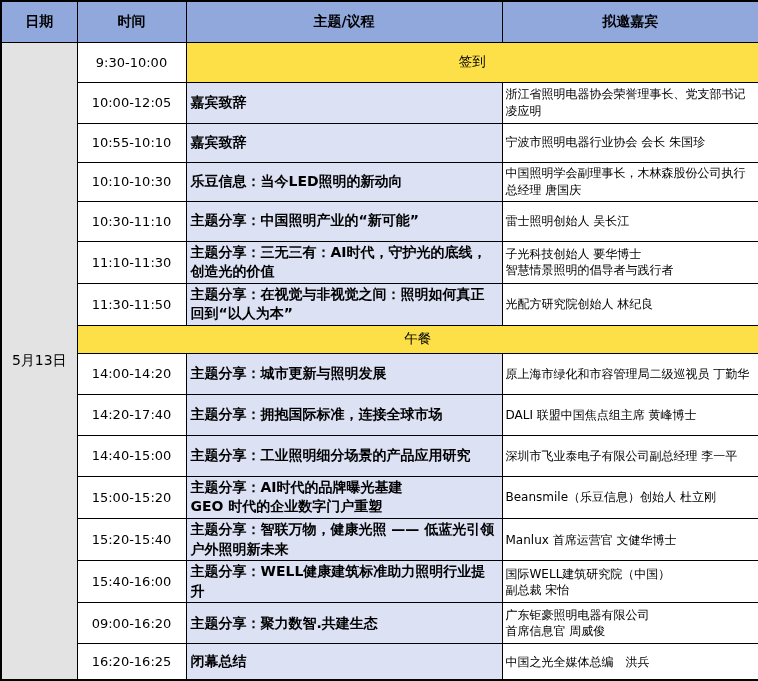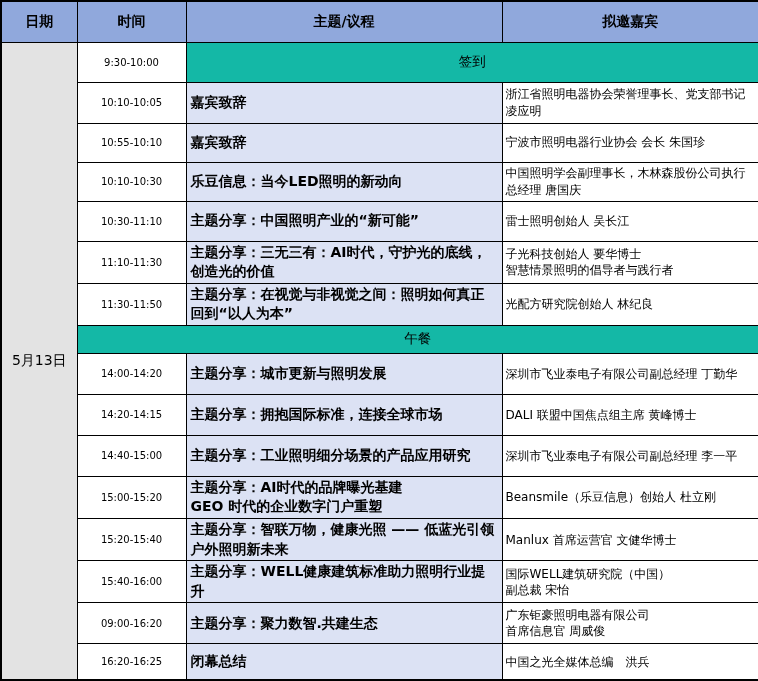--- a/index.html
+++ b/index.html
@@ -23,7 +23,7 @@
     text-align:center;font-size:14px;font-weight:normal;
   }
   td.time{
-    text-align:center;font-size:10px;font-weight:normal;
+    text-align:center;font-size:13px;font-weight:normal;
     background:#fff;padding:0 2px;
   }
   td.topic{

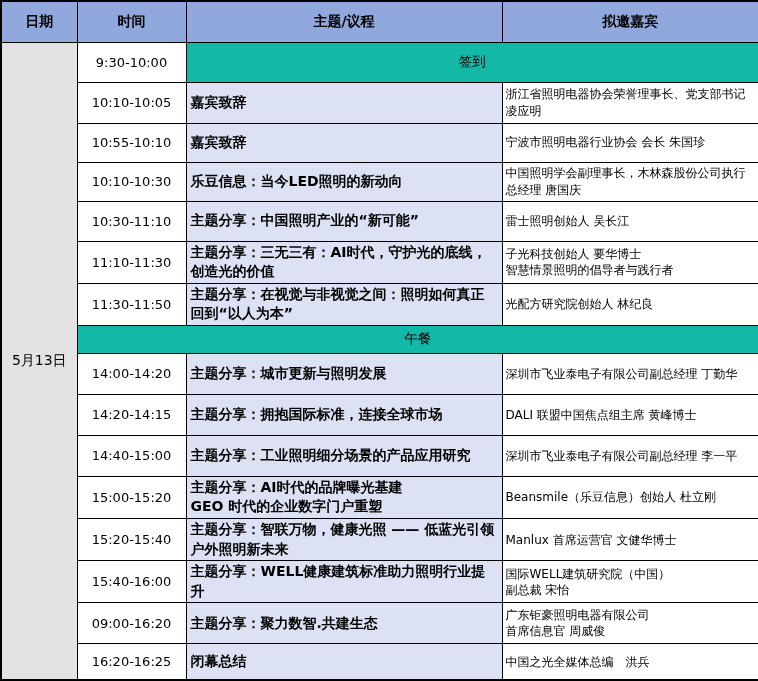--- a/index.html
+++ b/index.html
@@ -39,7 +39,7 @@
     white-space:pre-line;text-align:left;
   }
   td.merged{
-    background:#14b8a6;
+    background:#fde047;
     text-align:center;font-size:13.5px;font-weight:normal;
   }
 </style>

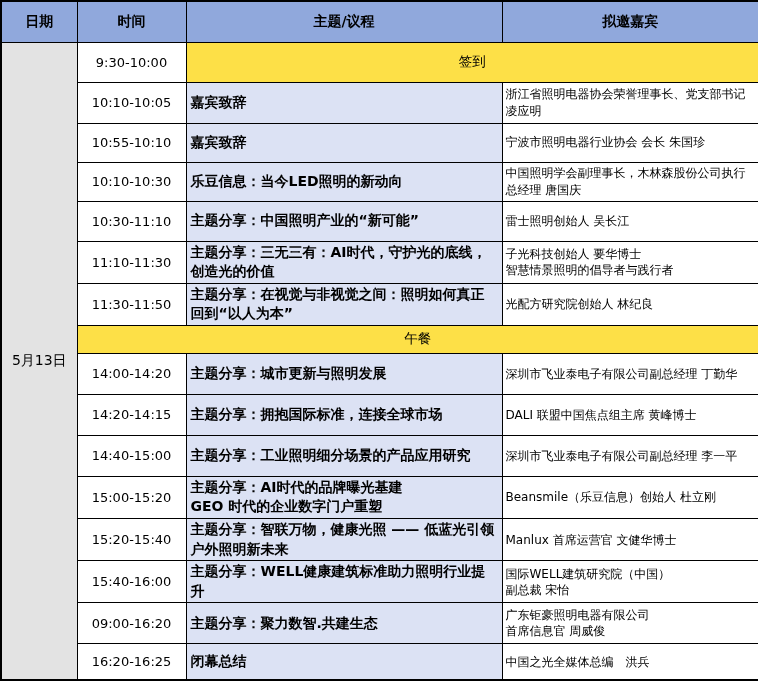--- a/index.html
+++ b/index.html
@@ -67,7 +67,7 @@
     <td class="merged" colspan="2">签到</td>
   </tr>
   <tr style="height:41px">
-    <td class="time">10:10-10:05</td>
+    <td class="time">10:00-12:05</td>
     <td class="topic">嘉宾致辞</td>
     <td class="guest">浙江省照明电器协会荣誉理事长、党支部书记　凌应明</td>
   </tr>

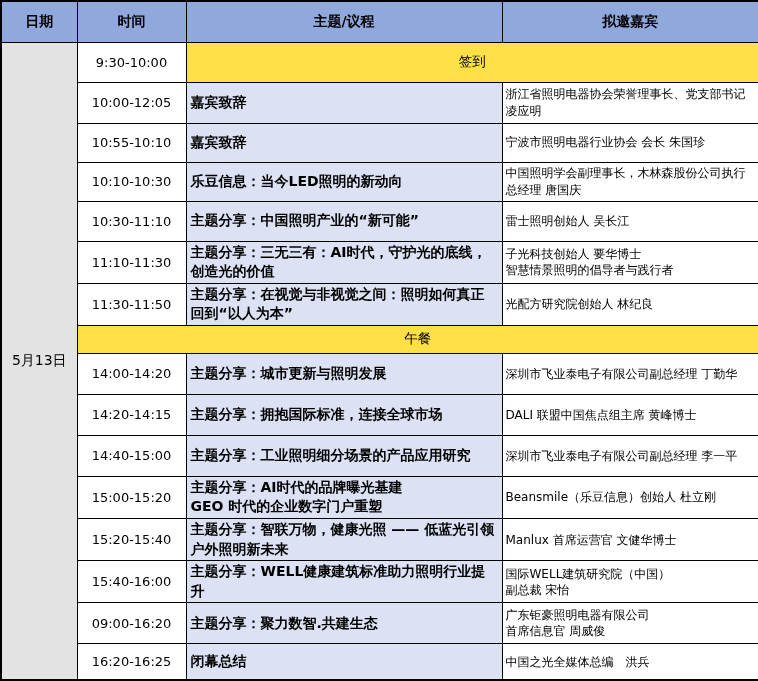--- a/index.html
+++ b/index.html
@@ -103,7 +103,7 @@
   <tr style="height:41px">
     <td class="time">14:00-14:20</td>
     <td class="topic">主题分享：城市更新与照明发展</td>
-    <td class="guest">深圳市飞业泰电子有限公司副总经理 丁勤华</td>
+    <td class="guest">原上海市绿化和市容管理局二级巡视员 丁勤华</td>
   </tr>
   <tr style="height:41px">
     <td class="time">14:20-14:15</td>

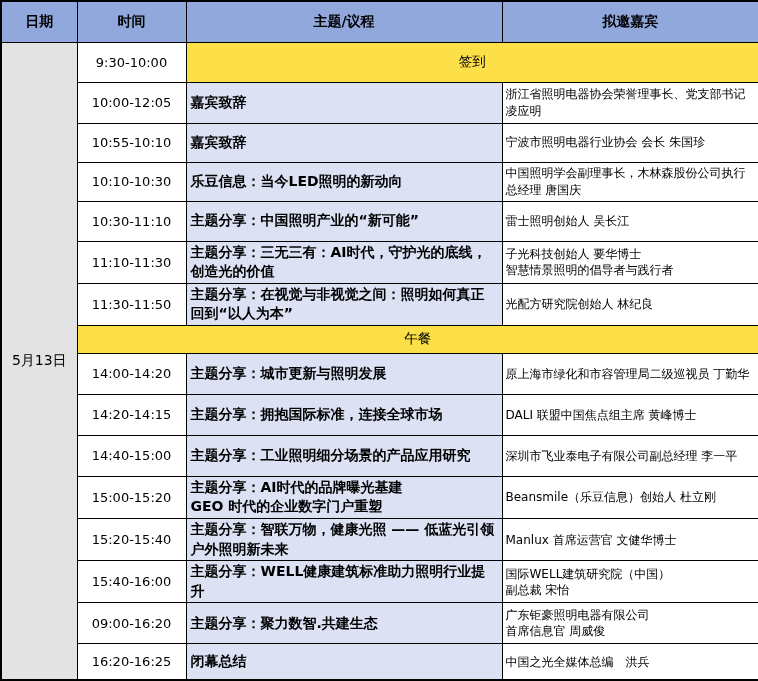--- a/index.html
+++ b/index.html
@@ -106,7 +106,7 @@
     <td class="guest">原上海市绿化和市容管理局二级巡视员 丁勤华</td>
   </tr>
   <tr style="height:41px">
-    <td class="time">14:20-14:15</td>
+    <td class="time">14:20-17:40</td>
     <td class="topic">主题分享：拥抱国际标准，连接全球市场</td>
     <td class="guest">DALI 联盟中国焦点组主席 黄峰博士</td>
   </tr>

